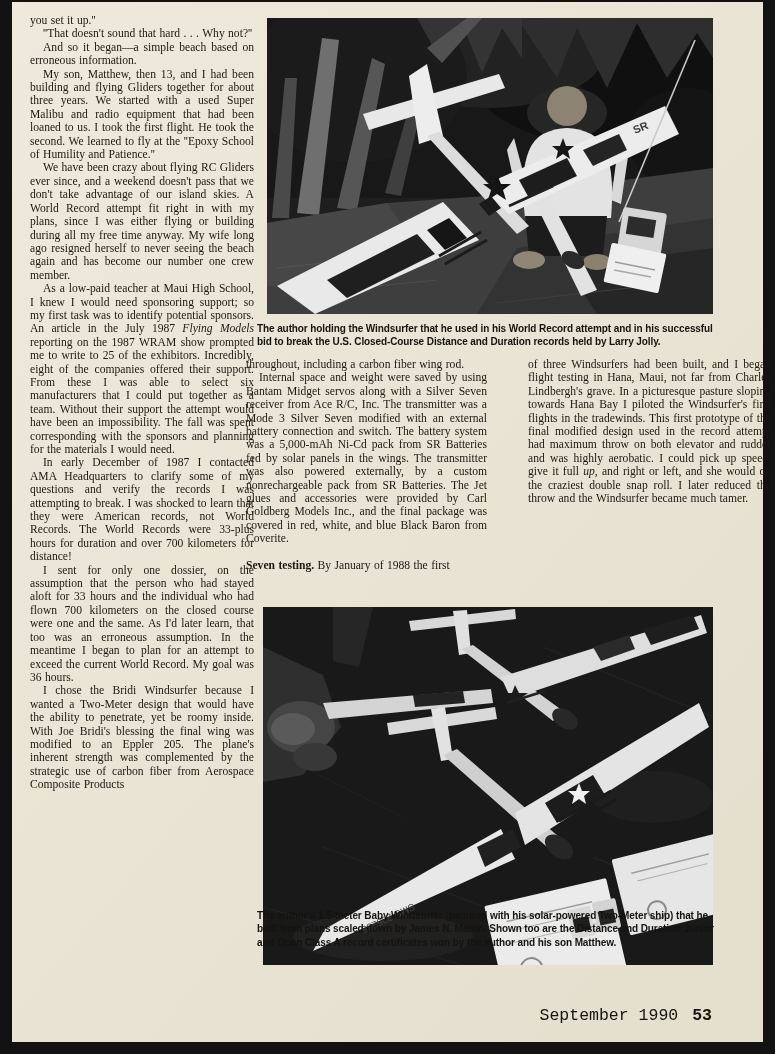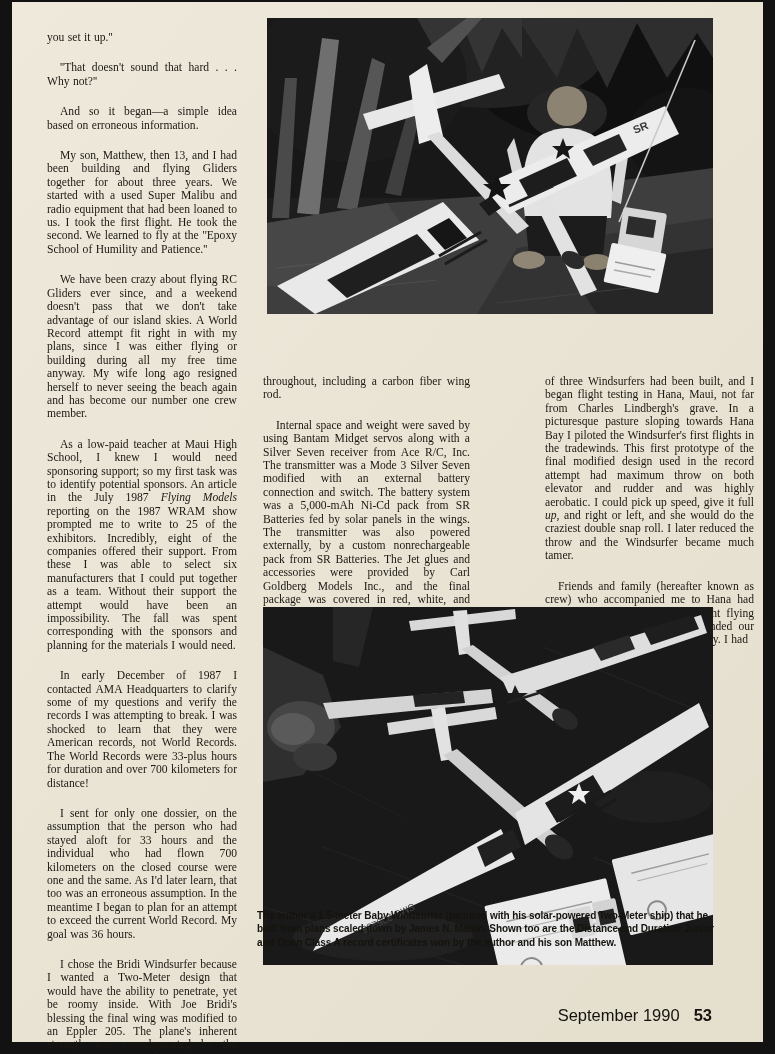--- a/index.html
+++ b/index.html
@@ -18,7 +18,7 @@
     font-size:11.6px;line-height:13.4px;color:#1c1813;
     word-spacing:0.5px;
   }
-  .col p{margin:17px;text-indent:13px;font-family:Liberation Serif, serif;}
+  .col p{margin:0;text-indent:13px;font-family:Liberation Serif, serif;}
   .col p.noindent{text-indent:0;}
   .col p.gap{margin-top:13px;}
   .col i{font-style:italic;}

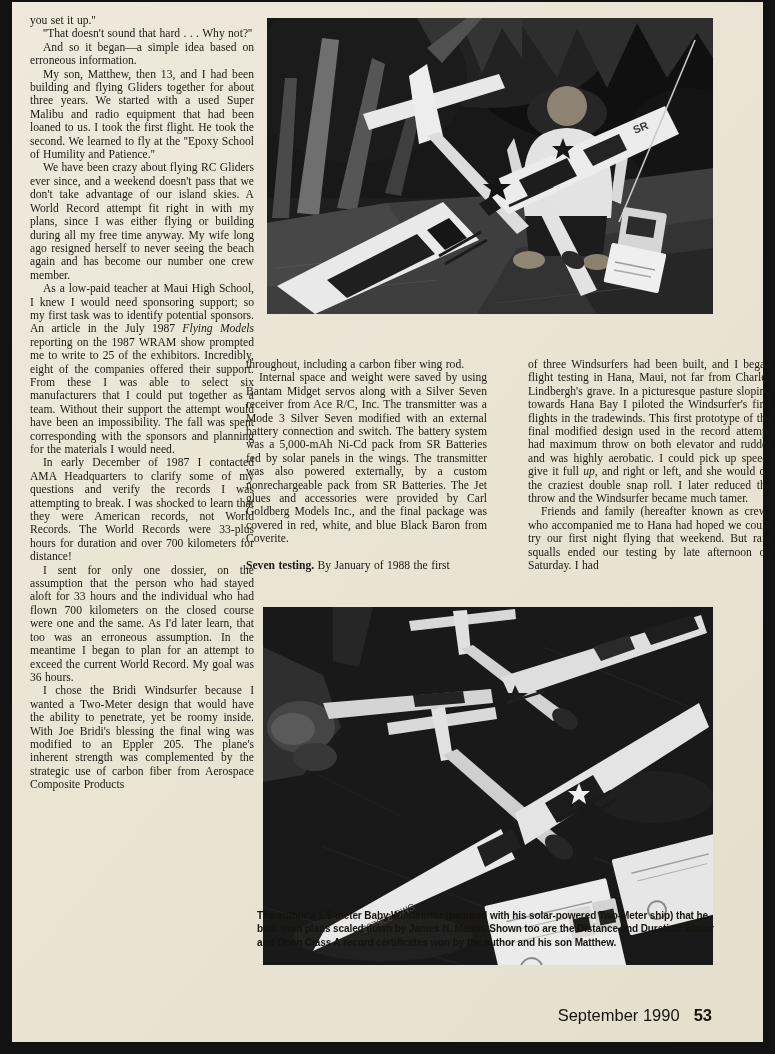--- a/index.html
+++ b/index.html
@@ -46,7 +46,7 @@
   <div class="col" style="left:18px;top:12px;width:224px;">
       <p class="noindent"><span>you set it up.''</span></p>
       <p><span>''That doesn't sound that hard . . . Why not?''</span></p>
-      <p><span>And so it began—a simple idea based on erroneous information.</span></p>
+      <p><span>And so it began—a simple beach based on erroneous information.</span></p>
       <p><span>My son, Matthew, then 13, and I had been building and flying Gliders together for about three years. We started with a used Super Malibu and radio equipment that had been loaned to us. I took the first flight. He took the second. We learned to fly at the ''Epoxy School of Humility and Patience.''</span></p>
       <p><span>We have been crazy about flying RC Gliders ever since, and a weekend doesn't pass that we don't take advantage of our island skies. A World Record attempt fit right in with my plans, since I was either flying or building during all my free time anyway. My wife long ago resigned herself to never seeing the beach again and has become our number one crew member.</span></p>
       <p><span>As a low-paid teacher at Maui High School, I knew I would need sponsoring support; so my first task was to identify potential sponsors. An article in the July 1987 </span><i>Flying Models</i><span> reporting on the 1987 WRAM show prompted me to write to 25 of the exhibitors. Incredibly, eight of the companies offered their support. From these I was able to select six manufacturers that I could put together as a team. Without their support the attempt would have been an impossibility. The fall was spent corresponding with the sponsors and planning for the materials I would need.</span></p>

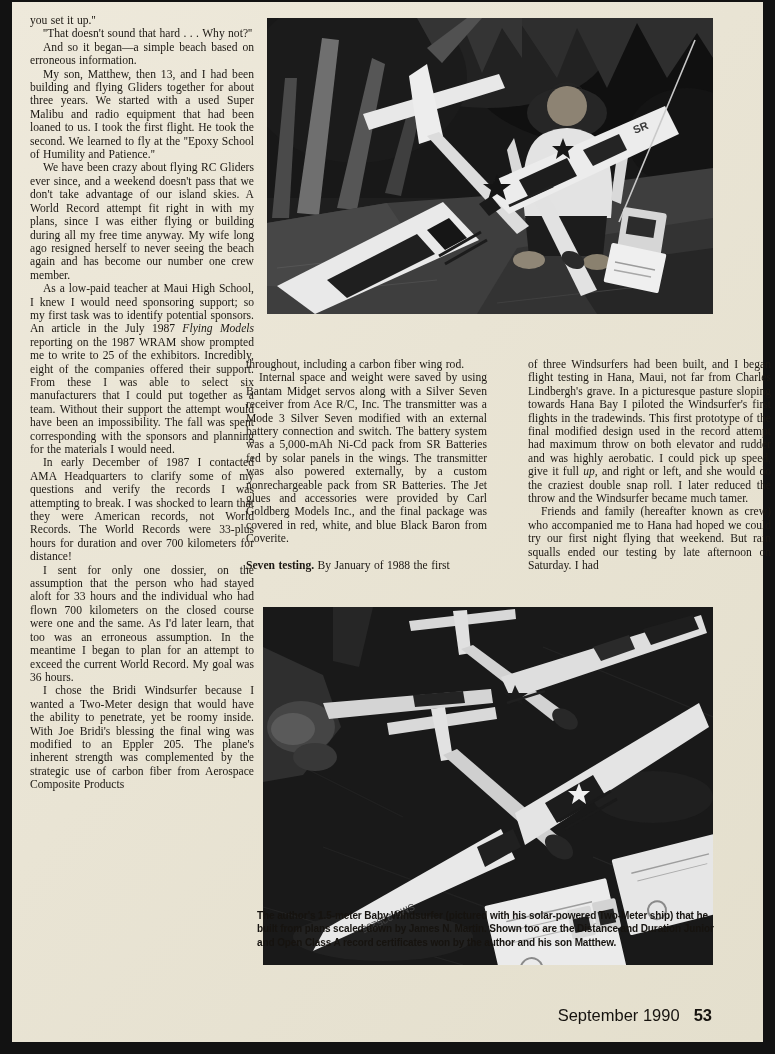--- a/index.html
+++ b/index.html
@@ -136,6 +136,7 @@
     </g>
   </svg>
 
+  <div class="caption" style="left:245px;top:320px;width:458px;">The author holding the Windsurfer that he used in his World Record attempt and in his successful bid to break the U.S. Closed-Course Distance and Duration records held by Larry Jolly.</div>
 
   <div class="col" style="left:234px;top:356px;width:241px;">
       <p class="noindent"><span>throughout, including a carbon fiber wing rod.</span></p>

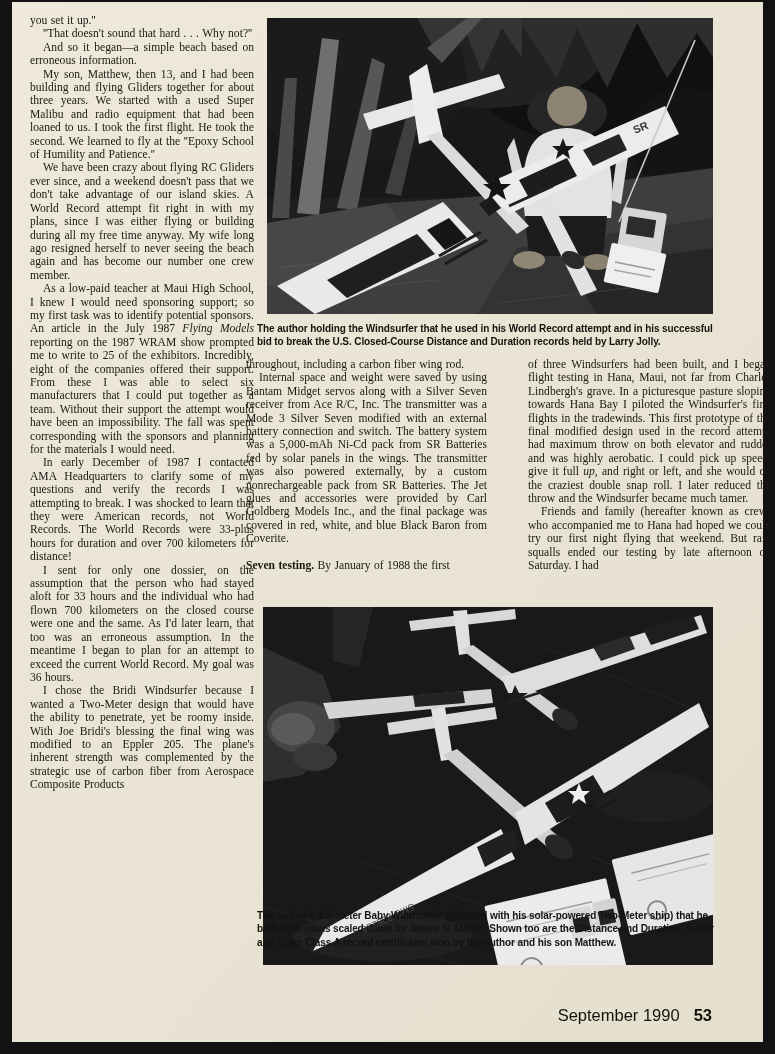--- a/index.html
+++ b/index.html
@@ -146,7 +146,6 @@
 
   <div class="col" style="left:516px;top:356px;width:243px;">
       <p class="noindent"><span>of three Windsurfers had been built, and I began flight testing in Hana, Maui, not far from Charles Lindbergh's grave. In a picturesque pasture sloping towards Hana Bay I piloted the Windsurfer's first flights in the tradewinds. This first prototype of the final modified design used in the record attempt had maximum throw on both elevator and rudder and was highly aerobatic. I could pick up speed, give it full </span><i>up</i><span>, and right or left, and she would do the craziest double snap roll. I later reduced the throw and the Windsurfer became much tamer.</span></p>
-      <p><span>Friends and family (hereafter known as crew) who accompanied me to Hana had hoped we could try our first night flying that weekend. But rain squalls ended our testing by late afternoon on Saturday. I had</span></p>
     </div>
 
   <svg class="photo" style="left:251px;top:605px;" width="450" height="358" viewBox="0 0 450 358" role="img">

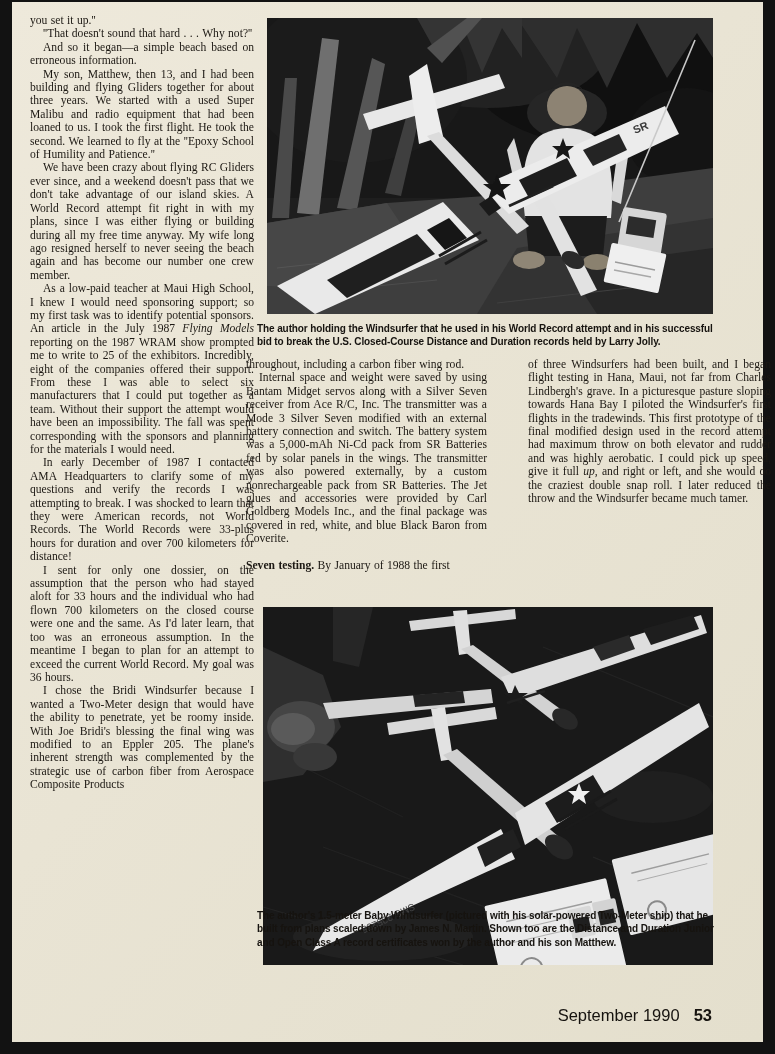--- a/index.html
+++ b/index.html
@@ -33,7 +33,7 @@
   .photo{position:absolute;display:block;}
   .footer{
     position:absolute;left:402px;top:1004px;width:298px;
-    text-align:right;font-family:Liberation Sans, sans-serif;
+    text-align:right;font-family:Liberation Mono, monospace;
     font-size:16.5px;color:#16130f;white-space:nowrap;
   }
   .footer .pnum{font-weight:bold;margin-left:14px;}

